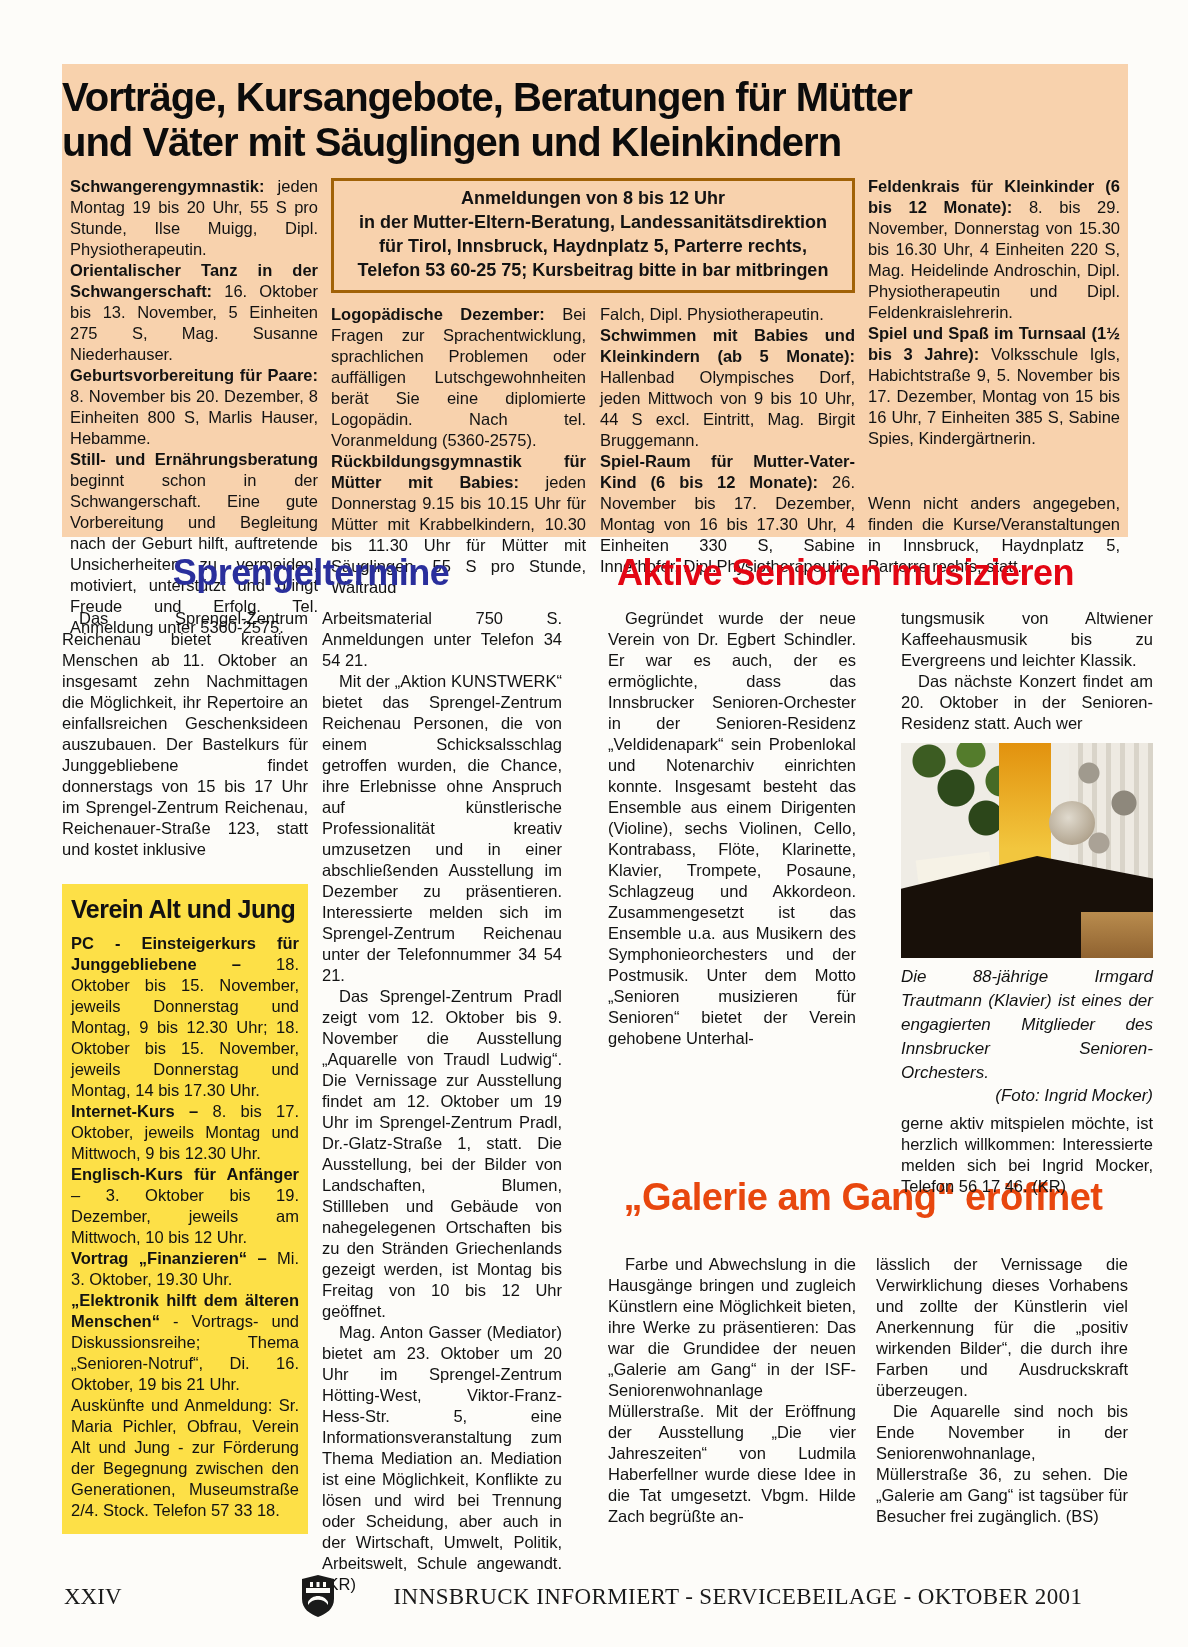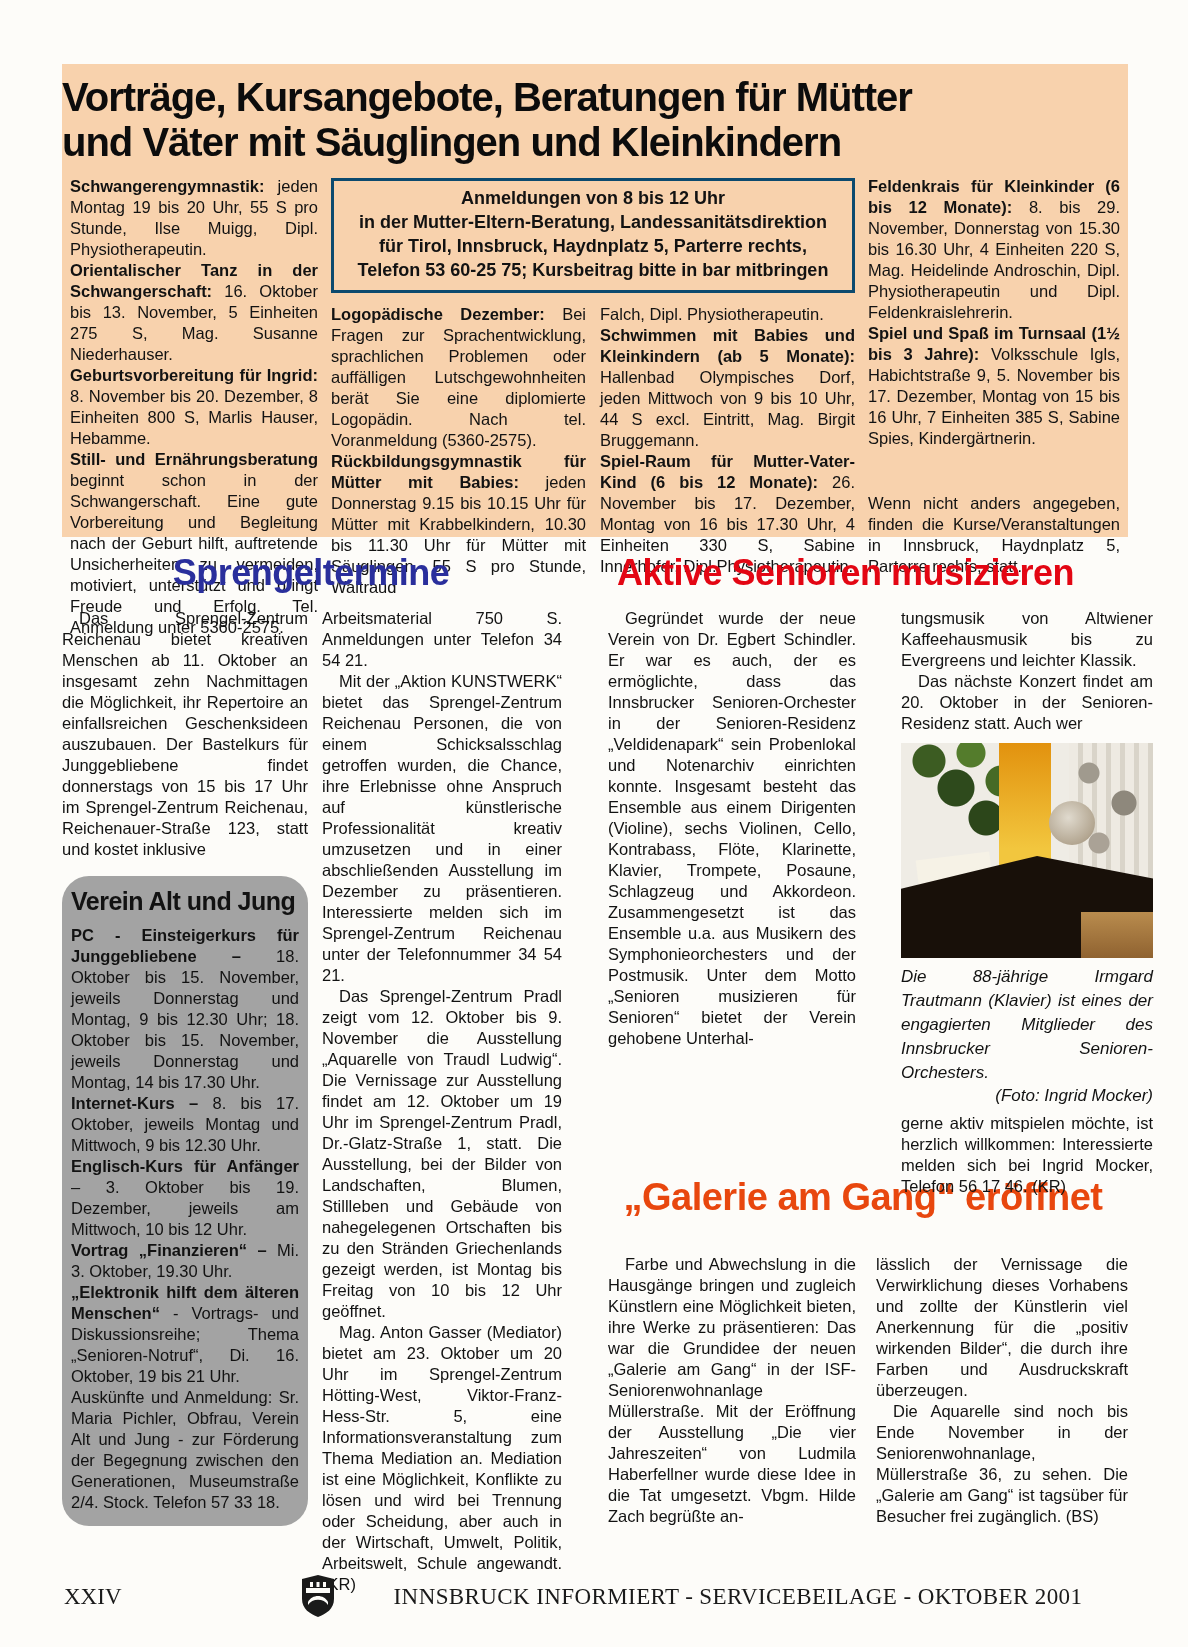--- a/index.html
+++ b/index.html
@@ -22,7 +22,7 @@
   .tb-col1{width:248px;}
   .tb-mid{width:524px;}
   .tb-col4{width:252px;}
-  .ann-box{border:3px solid #0c4a6e;padding:5px 10px 8px;text-align:center;
+  .ann-box{border:3px solid #a16207;padding:5px 10px 8px;text-align:center;
            font-weight:700;font-size:18px;line-height:24px;margin:2px 0 11px;}
   .tb-mid-cols{display:flex;gap:14px;}
   .tb-mid-col{width:255px;}

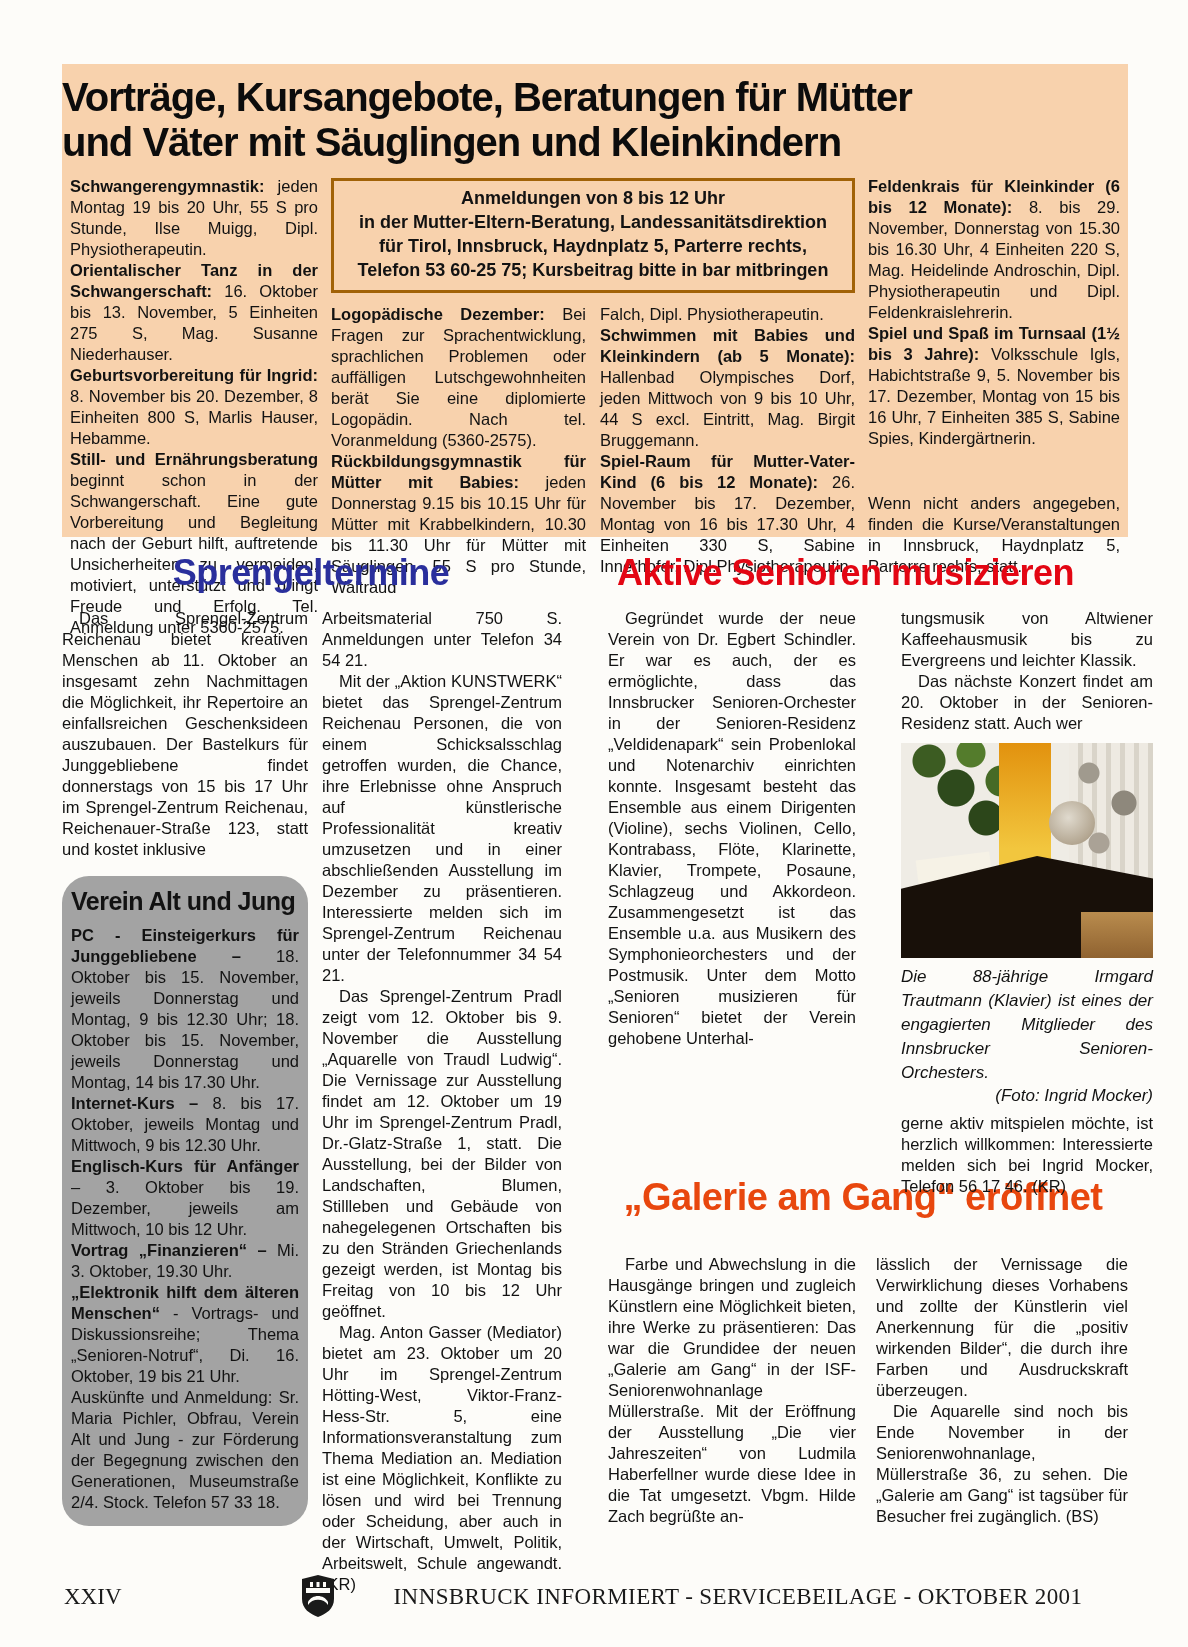--- a/index.html
+++ b/index.html
@@ -99,7 +99,7 @@
       <div class="tb-col1">
         <p class="para"><b>Schwangerengymnastik:</b><span> jeden Montag 19 bis 20 Uhr, 55 S pro Stunde, Ilse Muigg, Dipl. Physiotherapeutin.</span></p>
         <p class="para"><b>Orientalischer Tanz in der Schwangerschaft:</b><span> 16. Oktober bis 13. November, 5 Einheiten 275 S, Mag. Susanne Niederhauser.</span></p>
-        <p class="para"><b>Geburtsvorbereitung für Ingrid:</b><span> 8. November bis 20. Dezember, 8 Einheiten 800 S, Marlis Hauser, Hebamme.</span></p>
+        <p class="para"><b>Geburtsvorbereitung für Paare:</b><span> 8. November bis 20. Dezember, 8 Einheiten 800 S, Marlis Hauser, Hebamme.</span></p>
         <p class="para"><b>Still- und Ernährungsberatung</b><span> beginnt schon in der Schwangerschaft. Eine gute Vorbereitung und Begleitung nach der Geburt hilft, auftretende Unsicherheiten zu vermeiden, motiviert, unterstützt und bringt Freude und Erfolg. Tel. Anmeldung unter 5360-2575.</span></p>
       </div>
 

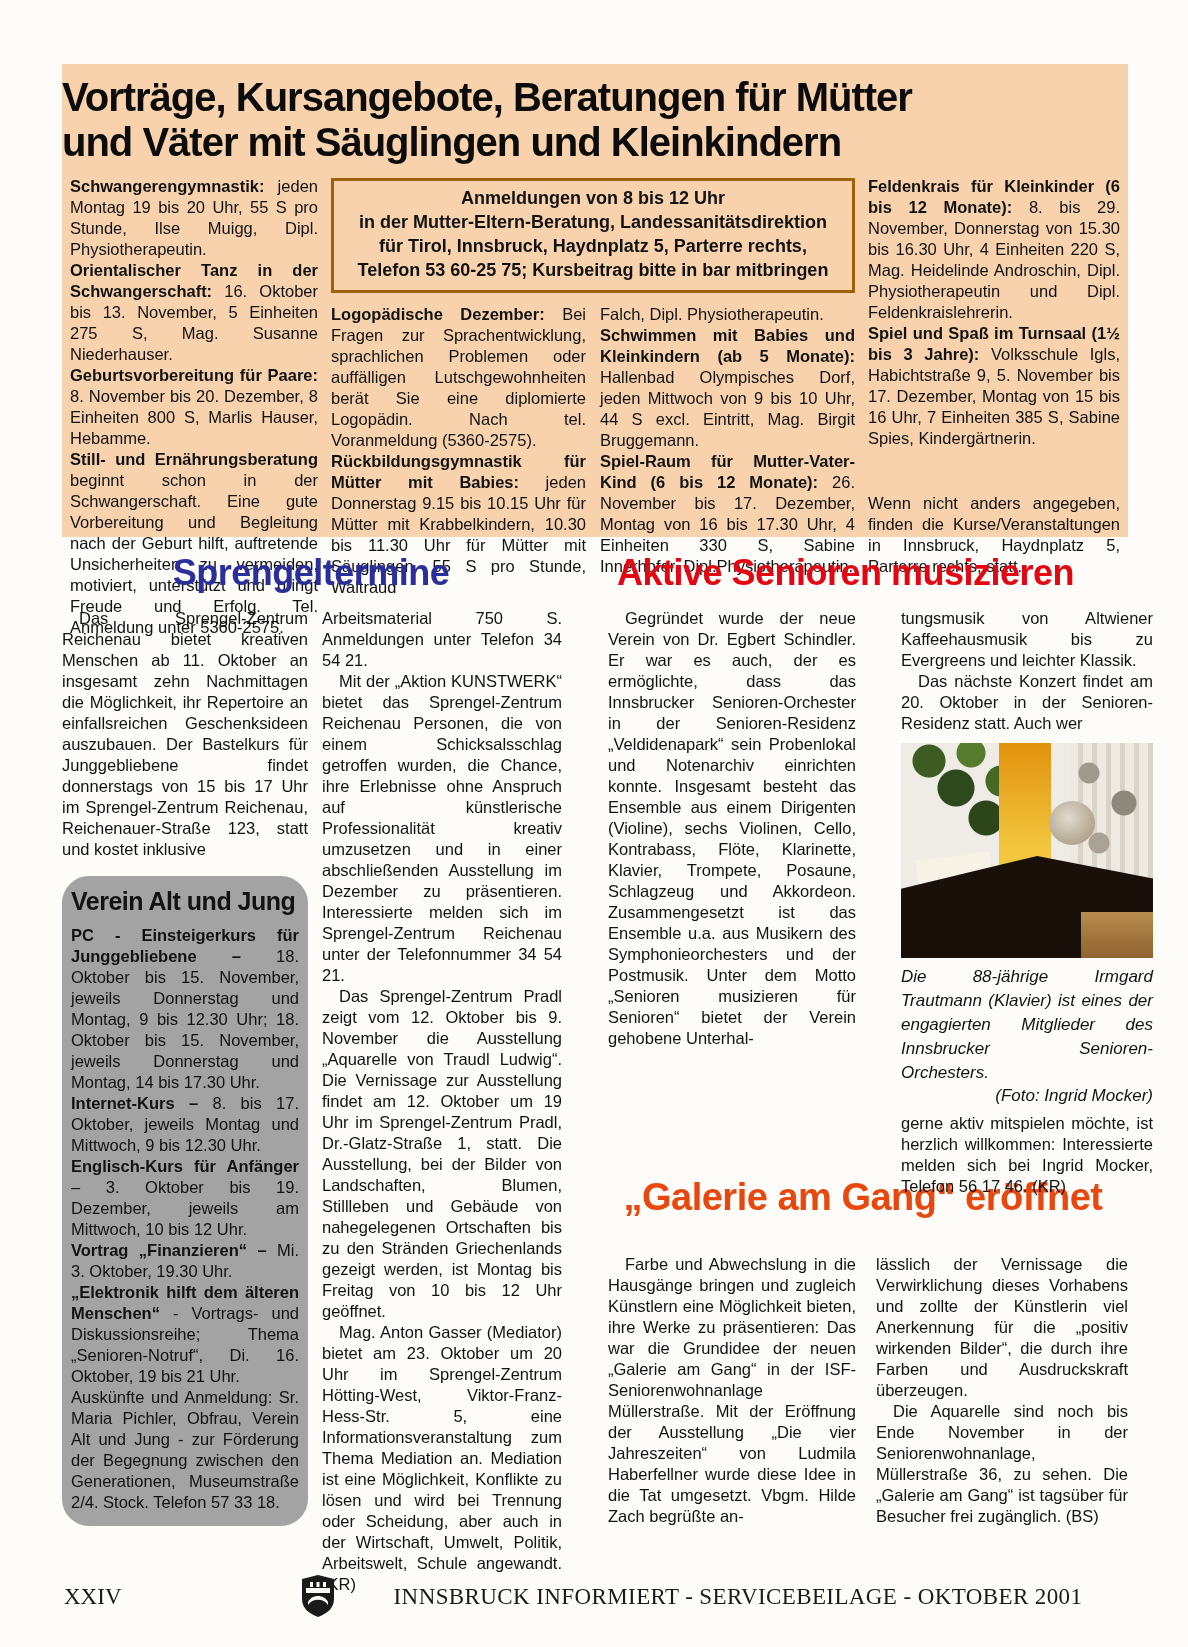--- a/index.html
+++ b/index.html
@@ -44,7 +44,7 @@
   .galR{position:absolute;left:876px;top:1254px;width:252px;}
 
   
-  .verein-box{margin-top:16px;background:#a3a3a3;padding:11px 9px 13px;border-radius:27px;}
+  .verein-box{margin-top:24px;background:#fde047;padding:11px 9px 13px;}
   .verein-title{font-size:25px;font-weight:700;letter-spacing:-0.5px;margin:0 0 9px;}
 
   

